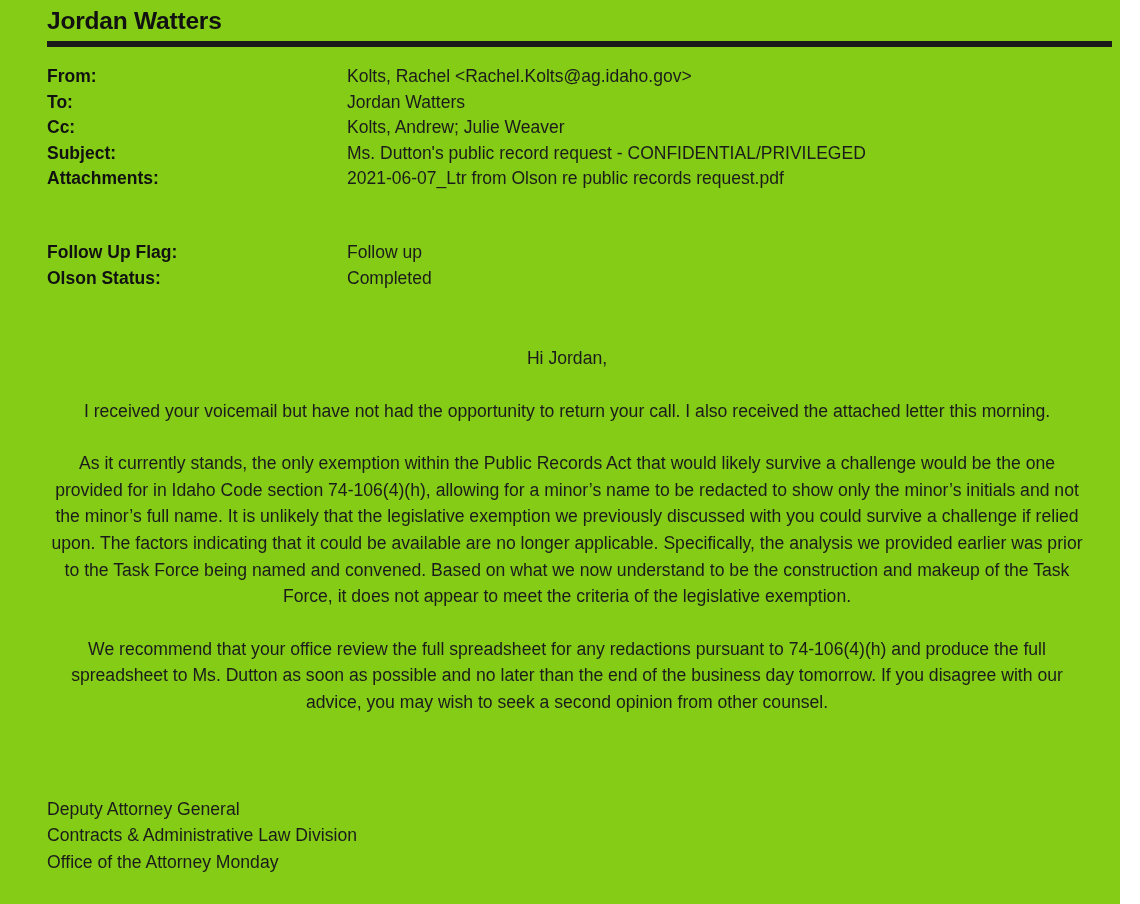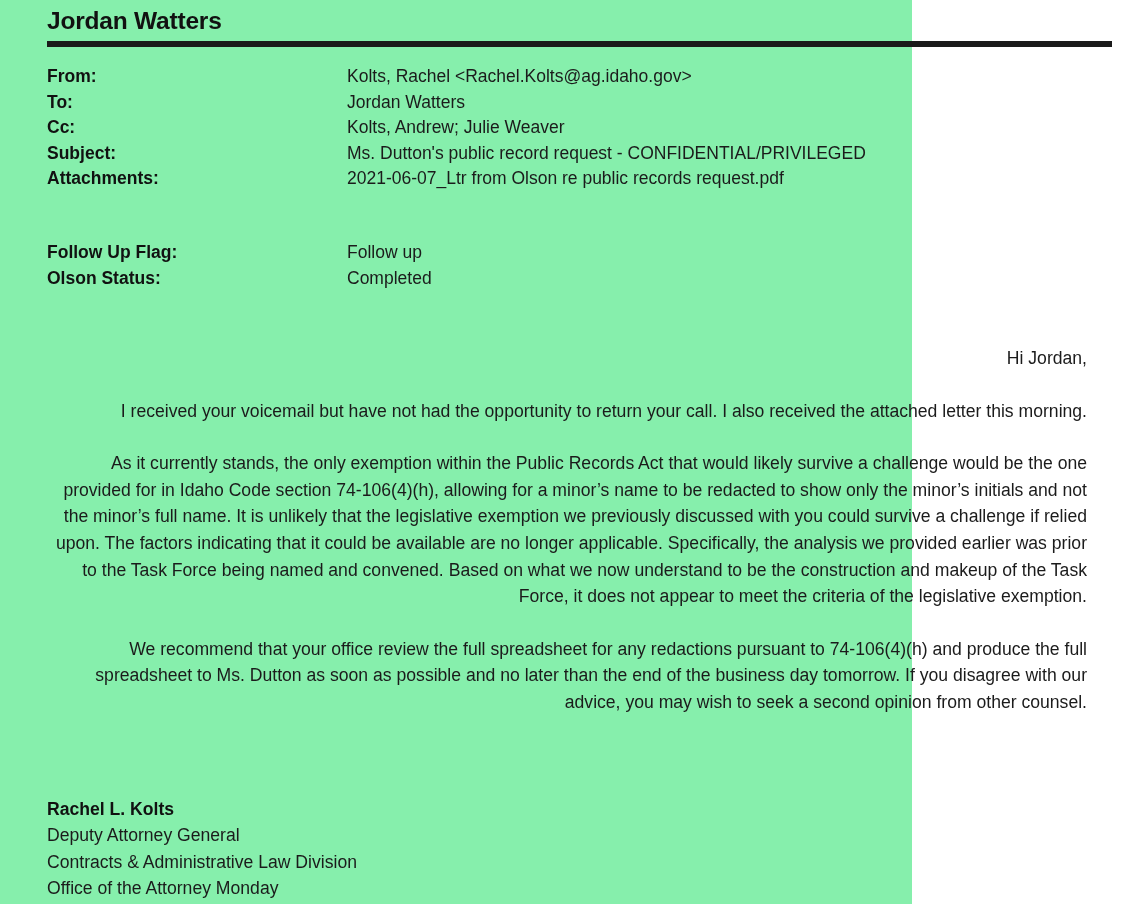--- a/index.html
+++ b/index.html
@@ -18,9 +18,9 @@
   }
   .page {
     position: relative;
-    width: 912px;
+    width: 1120px;
     height: 904px;
-    background: #86efac;
+    background: #84cc16;
     box-sizing: border-box;
     padding: 0;
   }

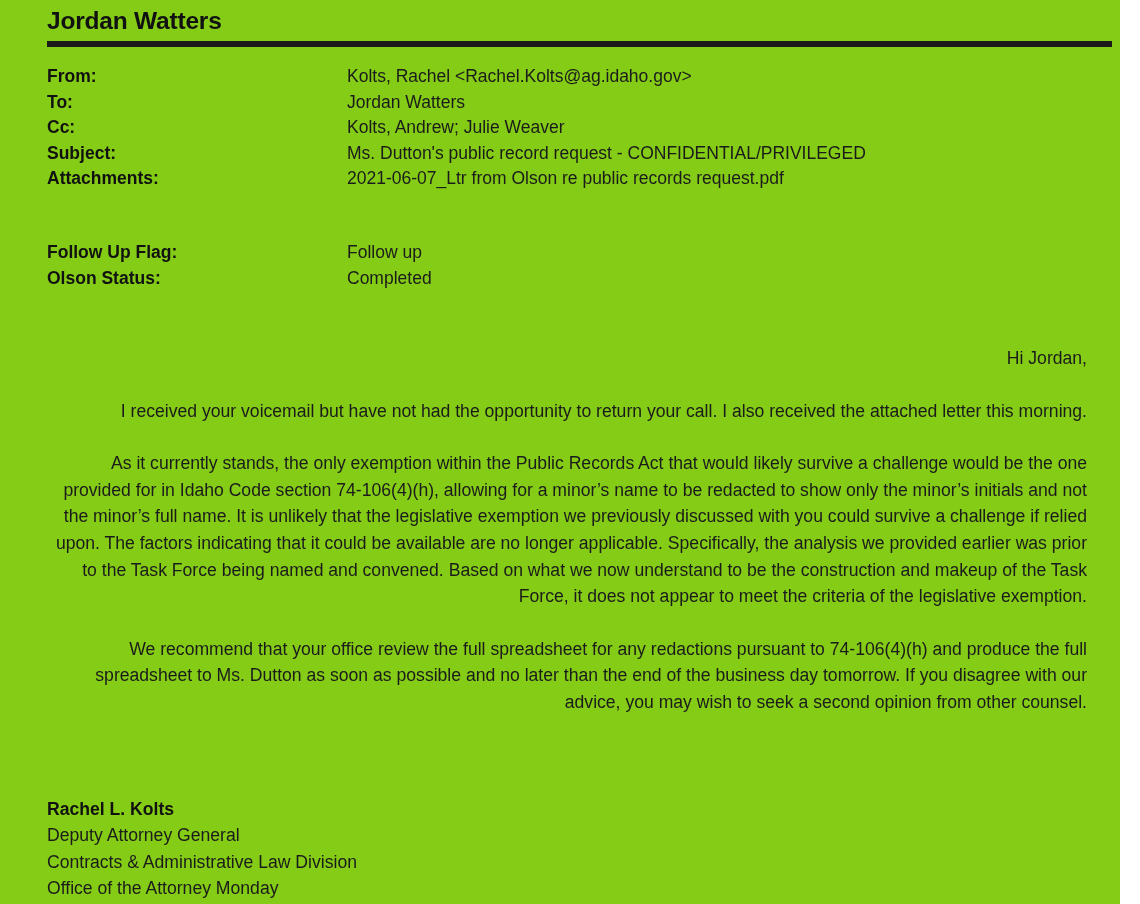--- a/index.html
+++ b/index.html
@@ -88,7 +88,7 @@
   }
   .body-para {
     margin: 0 0 26px 0;
-    text-align: right;
+    text-align: center;
   }
   .body-para:last-child { margin-bottom: 12px; }
 

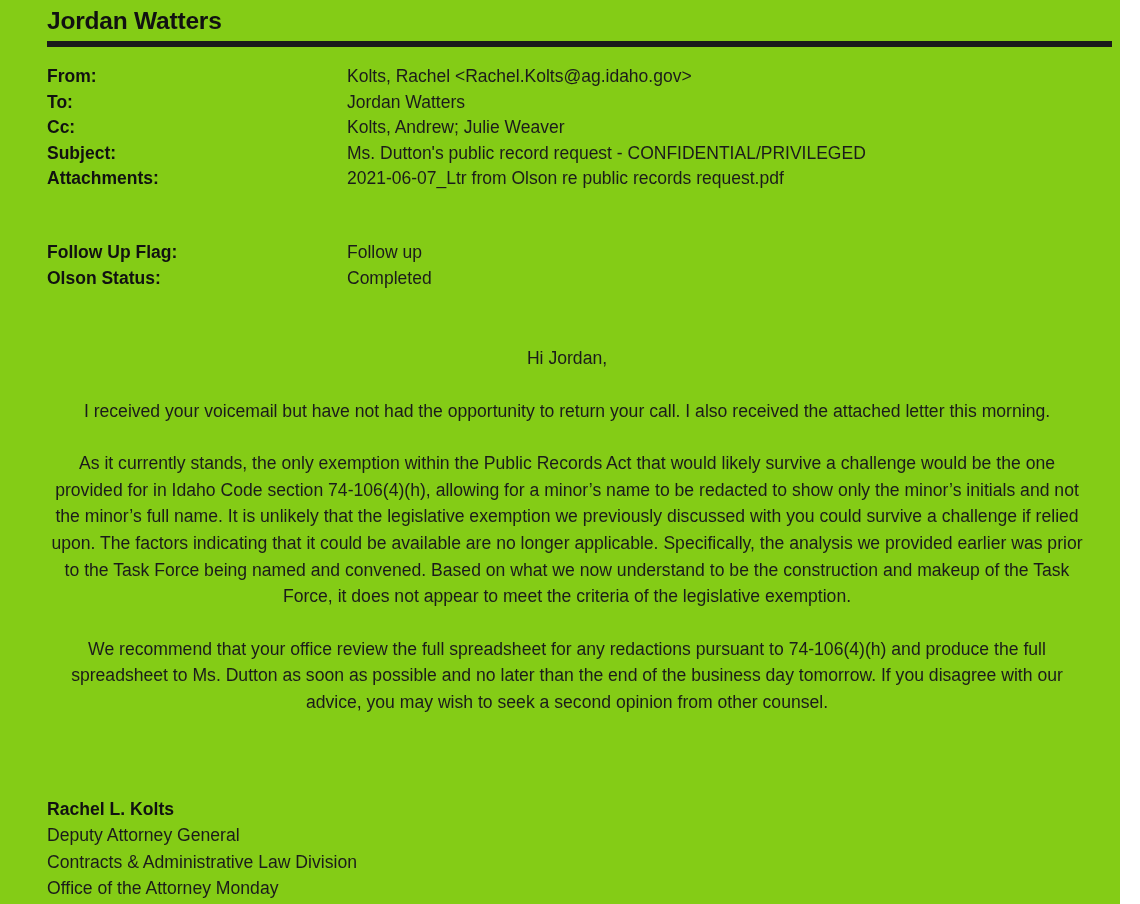--- a/index.html
+++ b/index.html
@@ -155,7 +155,6 @@
   </div>
 
   <div class="sig-block">
-    <div class="sig-line sig-name">Rachel L. Kolts</div>
     <div class="sig-line">Deputy Attorney General</div>
     <div class="sig-line">Contracts &amp; Administrative Law Division</div>
     <div class="sig-line">Office of the Attorney Monday</div>

